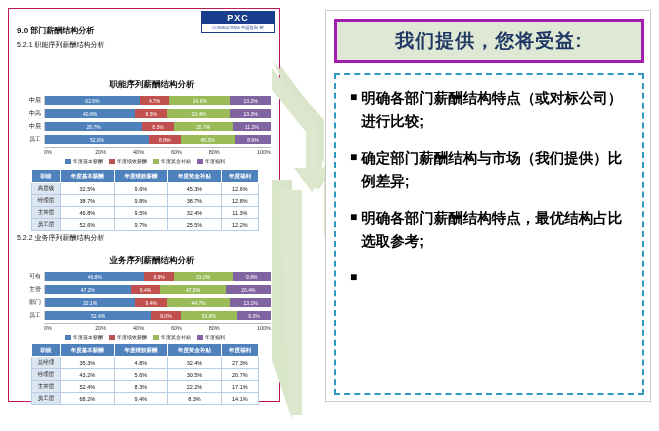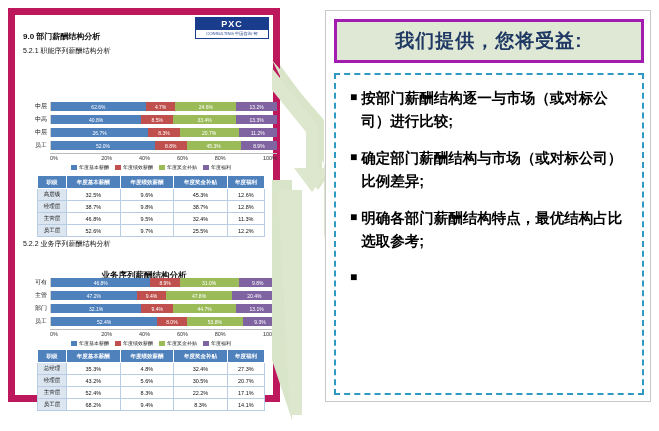--- a/index.html
+++ b/index.html
@@ -23,8 +23,9 @@
     width: 272px;
     height: 394px;
     background: #ffffff;
-    border: 7px solid #be185d;
+    border: 1px solid #be185d;
     box-sizing: border-box;
+    padding-left: 8px;
   }
   .doc-logo {
     position: absolute;

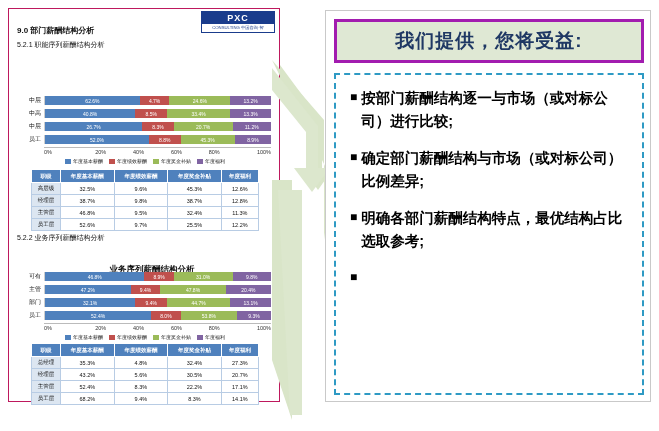--- a/index.html
+++ b/index.html
@@ -286,6 +286,7 @@
   <div class="doc-h2">5.2.1  职能序列薪酬结构分析</div>
 
 
+  <div class="section-title" style="top:70px;">职能序列薪酬结构分析</div>
 
   <div class="chart" style="top:86px;">
     <div class="chart-row">

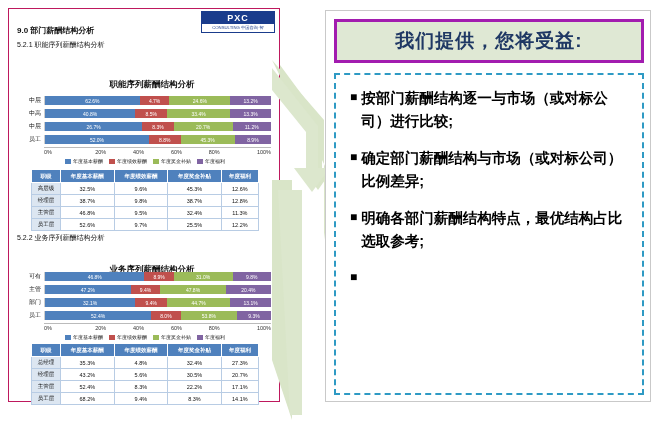--- a/index.html
+++ b/index.html
@@ -523,7 +523,7 @@
   <div class="dashed-box">
     <div class="bullet-item">
       <span class="bullet-mark">■</span>
-      <span class="bullet-text">按部门薪酬结构逐一与市场（或对标公司）进行比较;</span>
+      <span class="bullet-text">明确各部门薪酬结构特点（或对标公司）进行比较;</span>
     </div>
     <div class="bullet-item">
       <span class="bullet-mark">■</span>

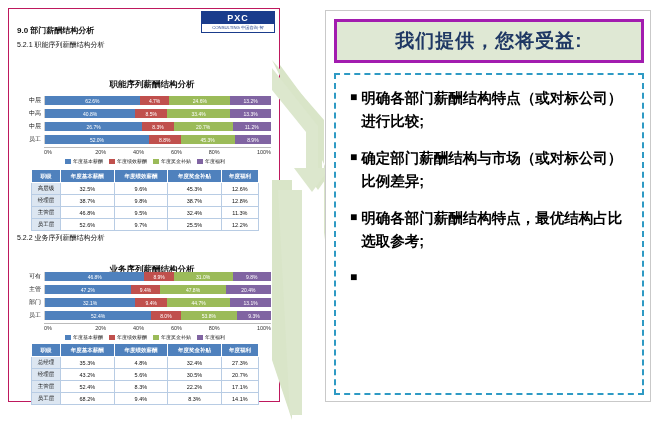--- a/index.html
+++ b/index.html
@@ -527,7 +527,7 @@
     </div>
     <div class="bullet-item">
       <span class="bullet-mark">■</span>
-      <span class="bullet-text">确定部门薪酬结构与市场（或对标公司）比例差异;</span>
+      <span class="bullet-text">确定部门薪酬结构与市场（我们提供）比例差异;</span>
     </div>
     <div class="bullet-item">
       <span class="bullet-mark">■</span>

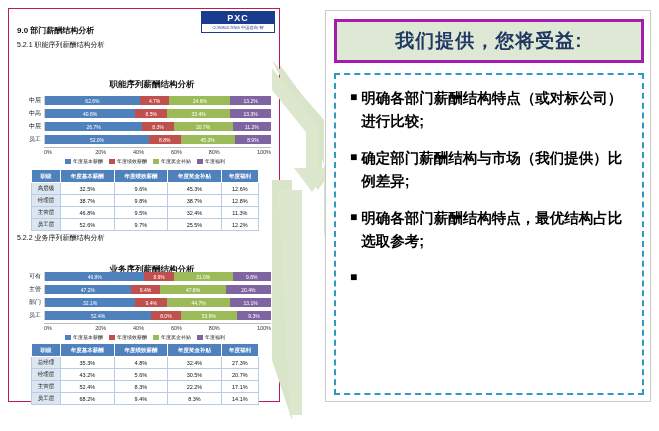--- a/index.html
+++ b/index.html
@@ -397,7 +397,7 @@
 
   <div class="sub-head" style="top:224px;">5.2.2 业务序列薪酬结构分析</div>
 
-  <div class="section-title" style="top:246px;margin-top:9px;">业务序列薪酬结构分析</div>
+  <div class="section-title" style="top:246px;">业务序列薪酬结构分析</div>
 
   <div class="chart" style="top:262px;">
     <div class="chart-row">

